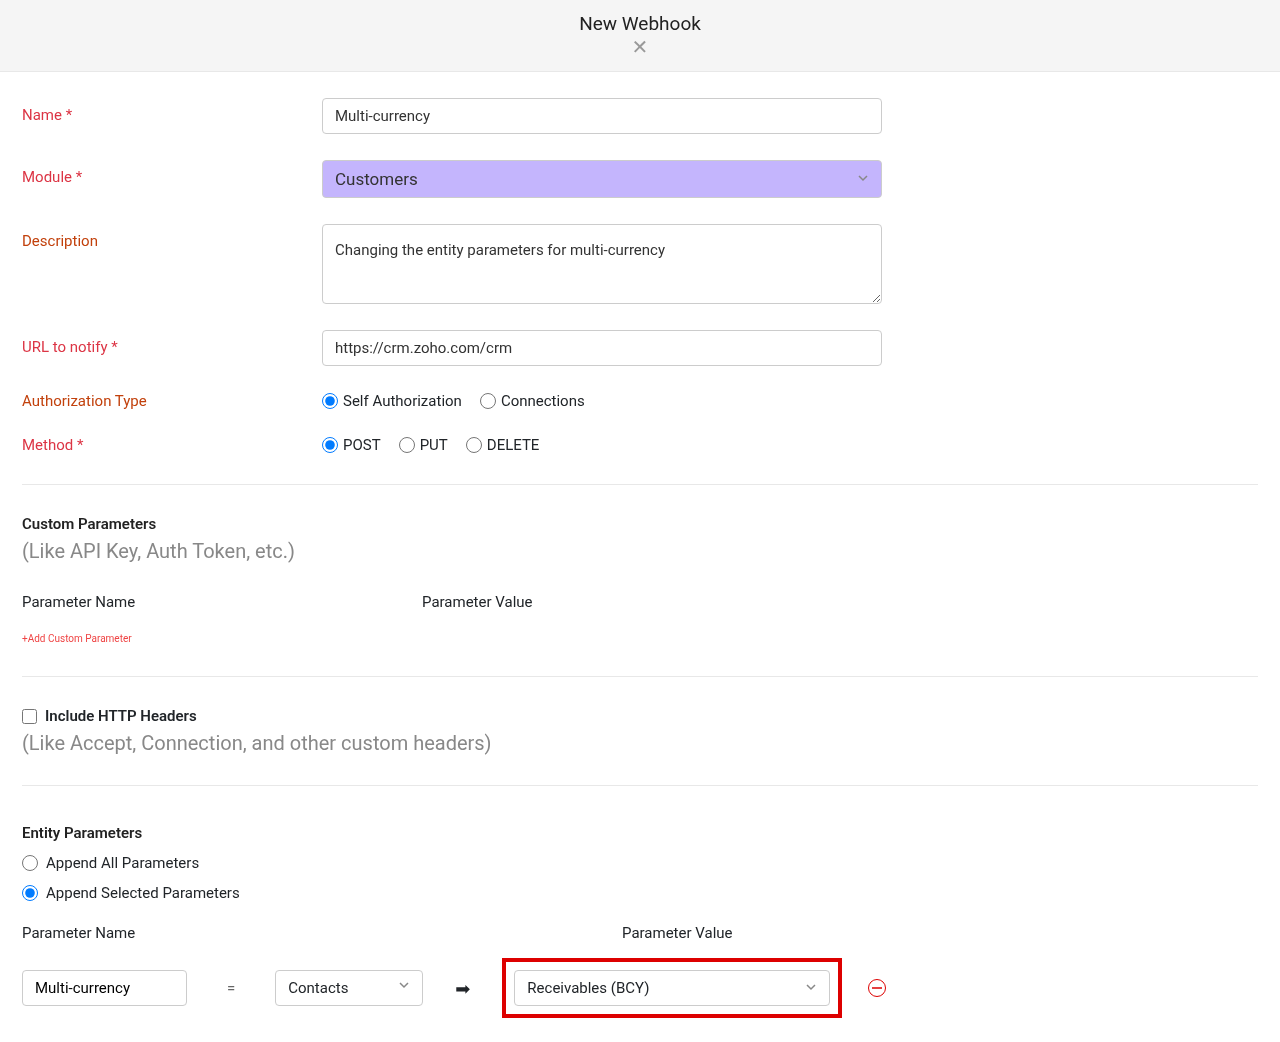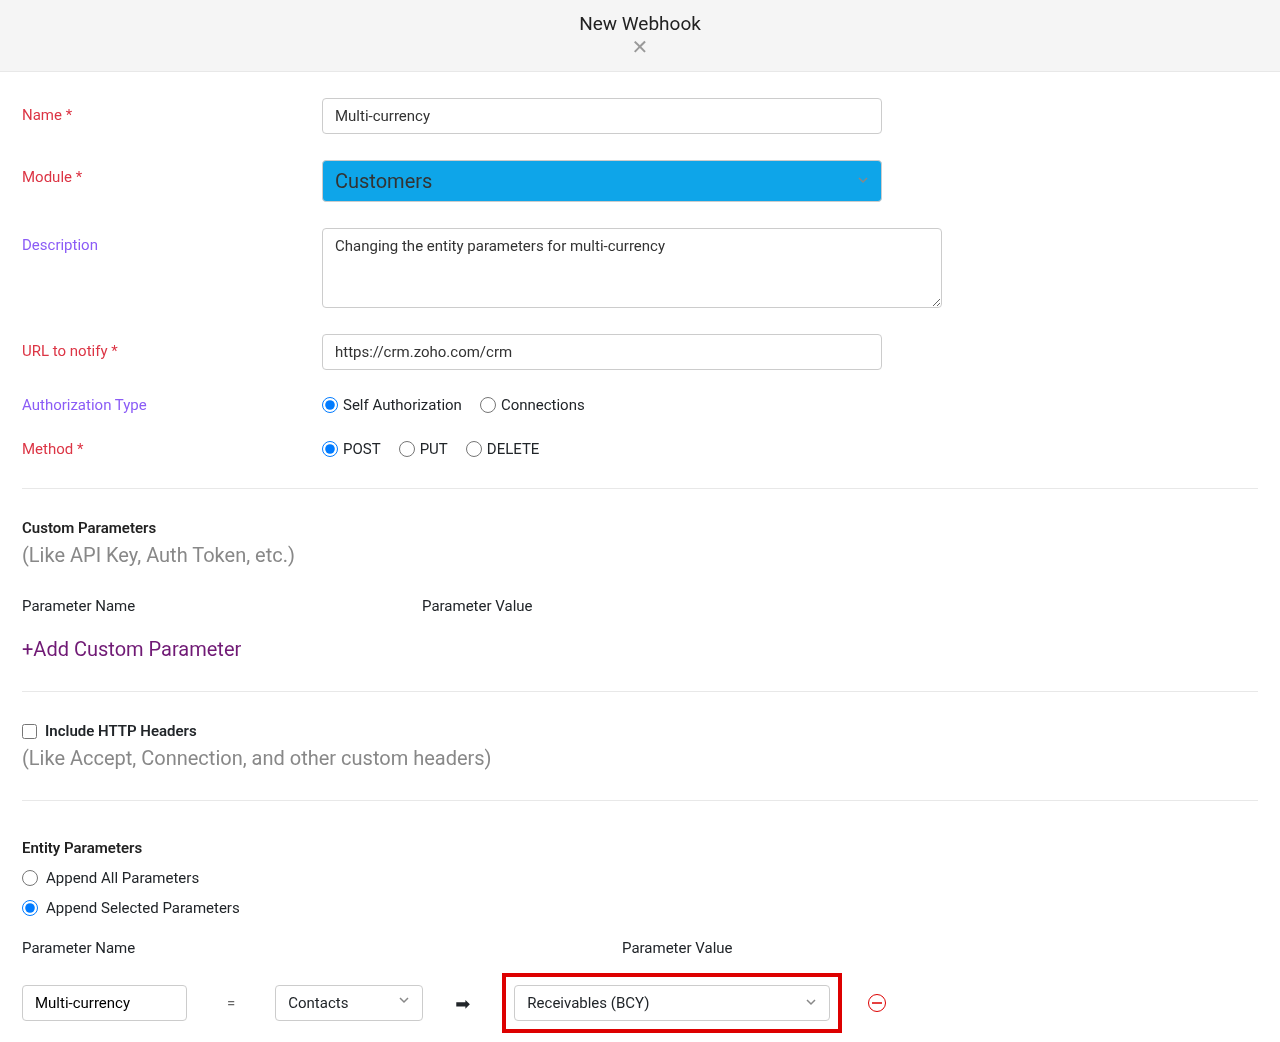--- a/index.html
+++ b/index.html
@@ -73,9 +73,9 @@
       padding: 8px 12px;
       border: 1px solid #ccc;
       border-radius: 4px;
-      font-size: 20px;
+      font-size: 17px;
       color: #333;
-      background: #0ea5e9;
+      background: #c4b5fd;
       position: relative;
       display: flex;
       justify-content: space-between;

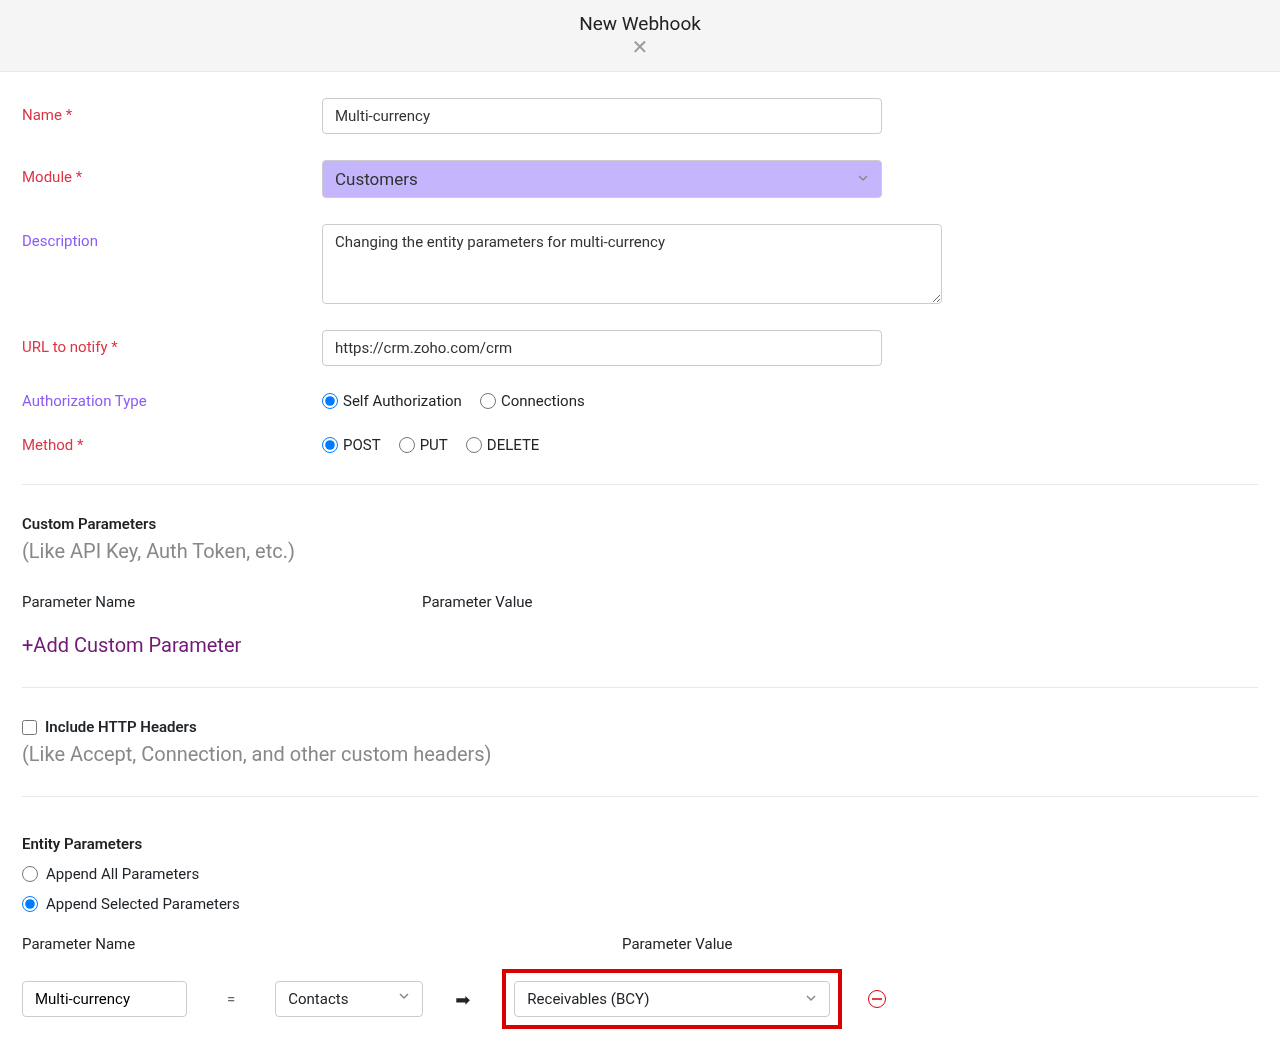--- a/index.html
+++ b/index.html
@@ -51,7 +51,7 @@
     .form-label {
       width: 300px;
       font-size: 15px;
-      color: #8b5cf6;
+      color: #c2410c;
       padding-top: 8px;
     }
     

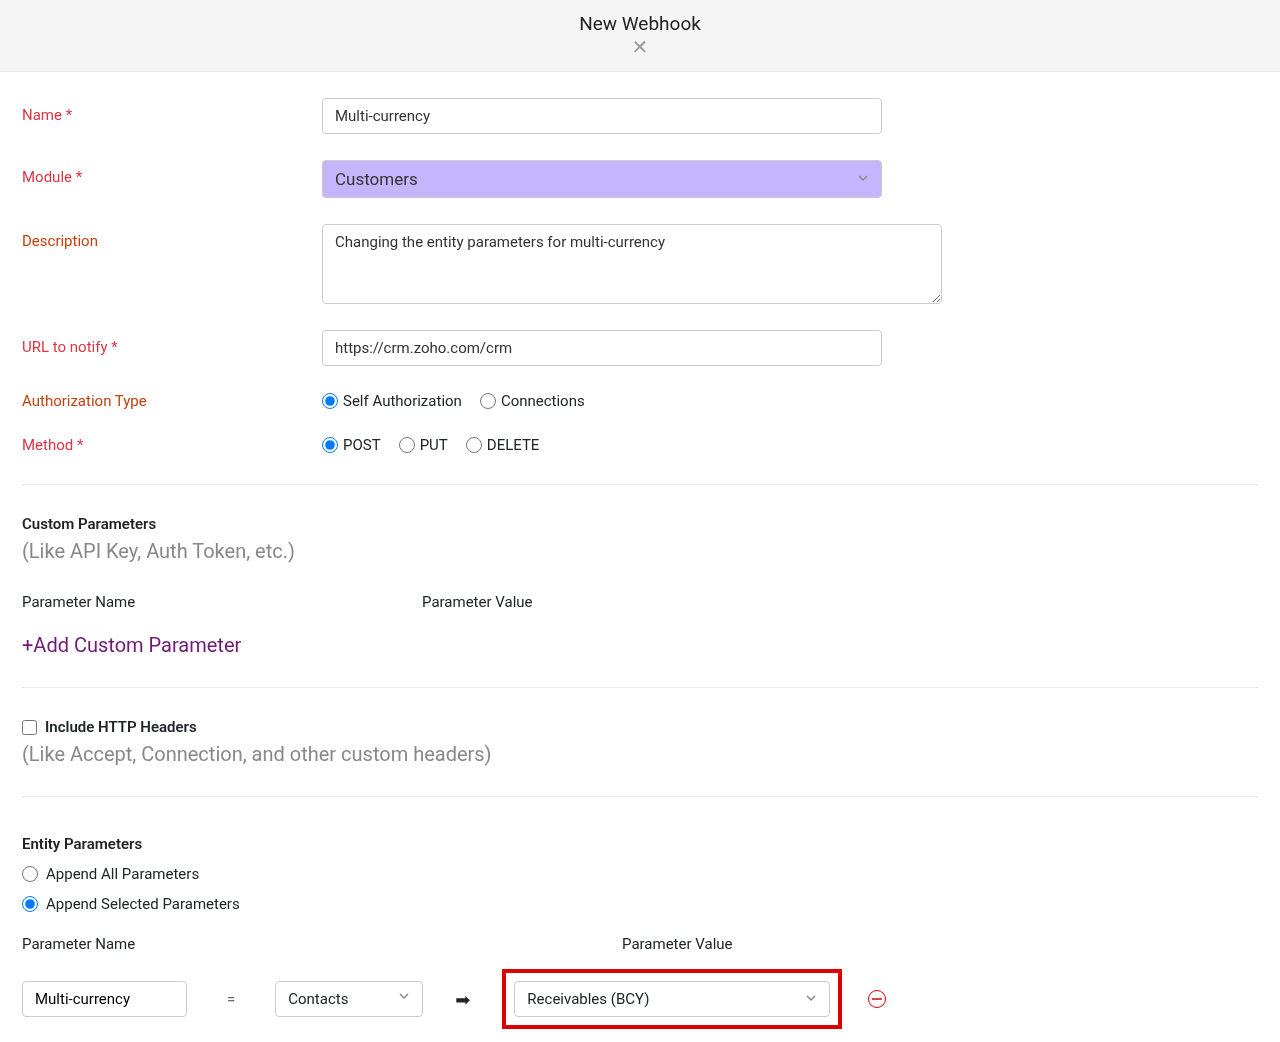--- a/index.html
+++ b/index.html
@@ -83,8 +83,8 @@
     }
     
     .form-textarea {
-      width: 620px;
-      padding: 8px 12px;
+      width: 560px;
+      padding: 16px 12px;
       border: 1px solid #ccc;
       border-radius: 4px;
       font-size: 15px;

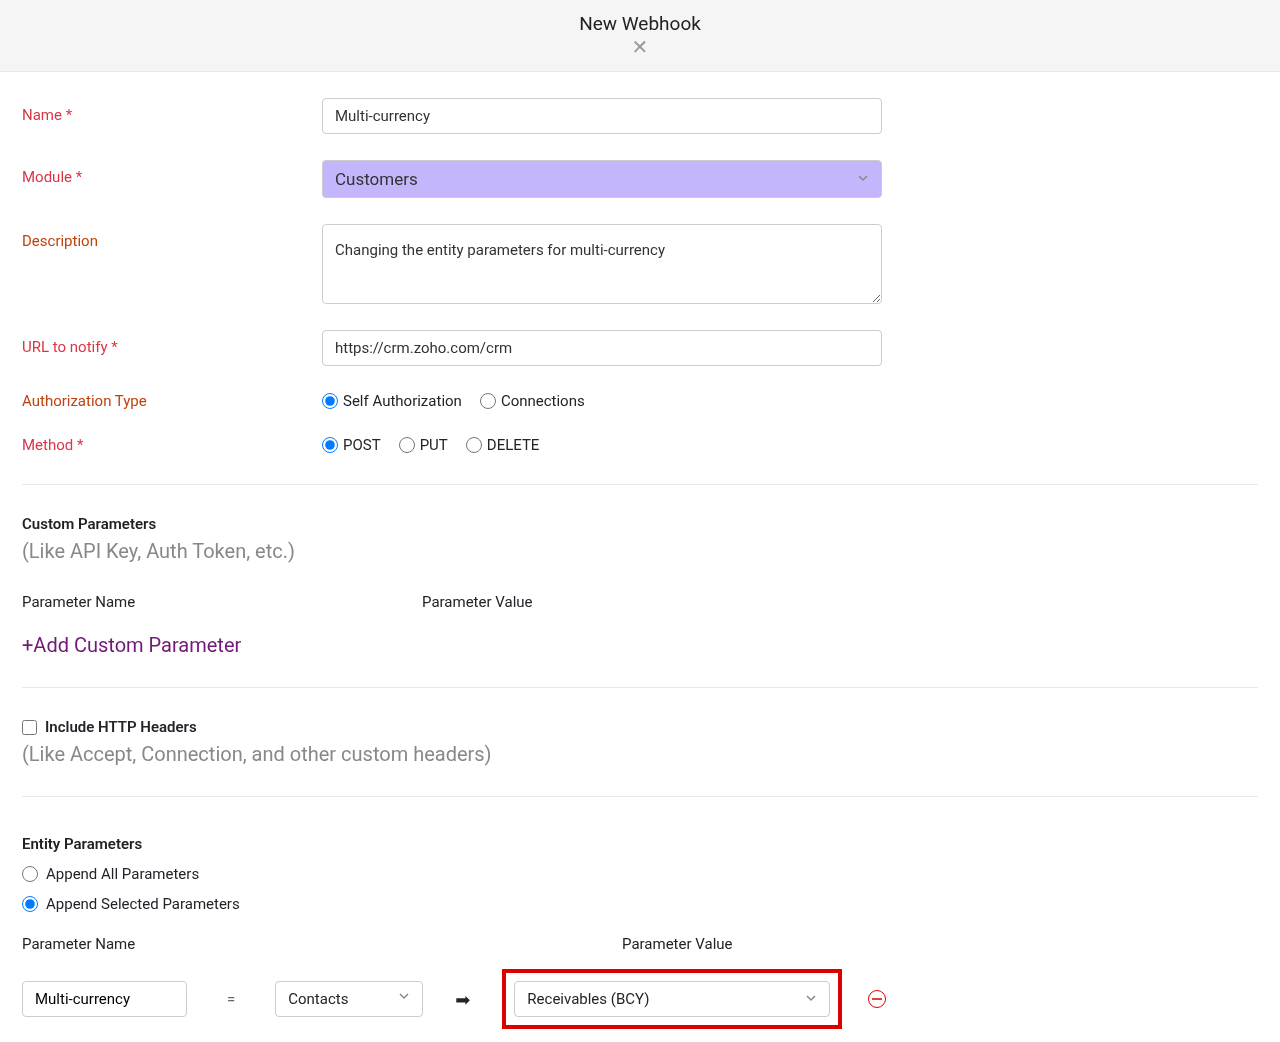--- a/index.html
+++ b/index.html
@@ -152,8 +152,8 @@
     }
     
     .add-link {
-      color: #701a75;
-      font-size: 20px;
+      color: #ef4444;
+      font-size: 10px;
       margin-top: 22px;
       display: inline-block;
       cursor: pointer;

